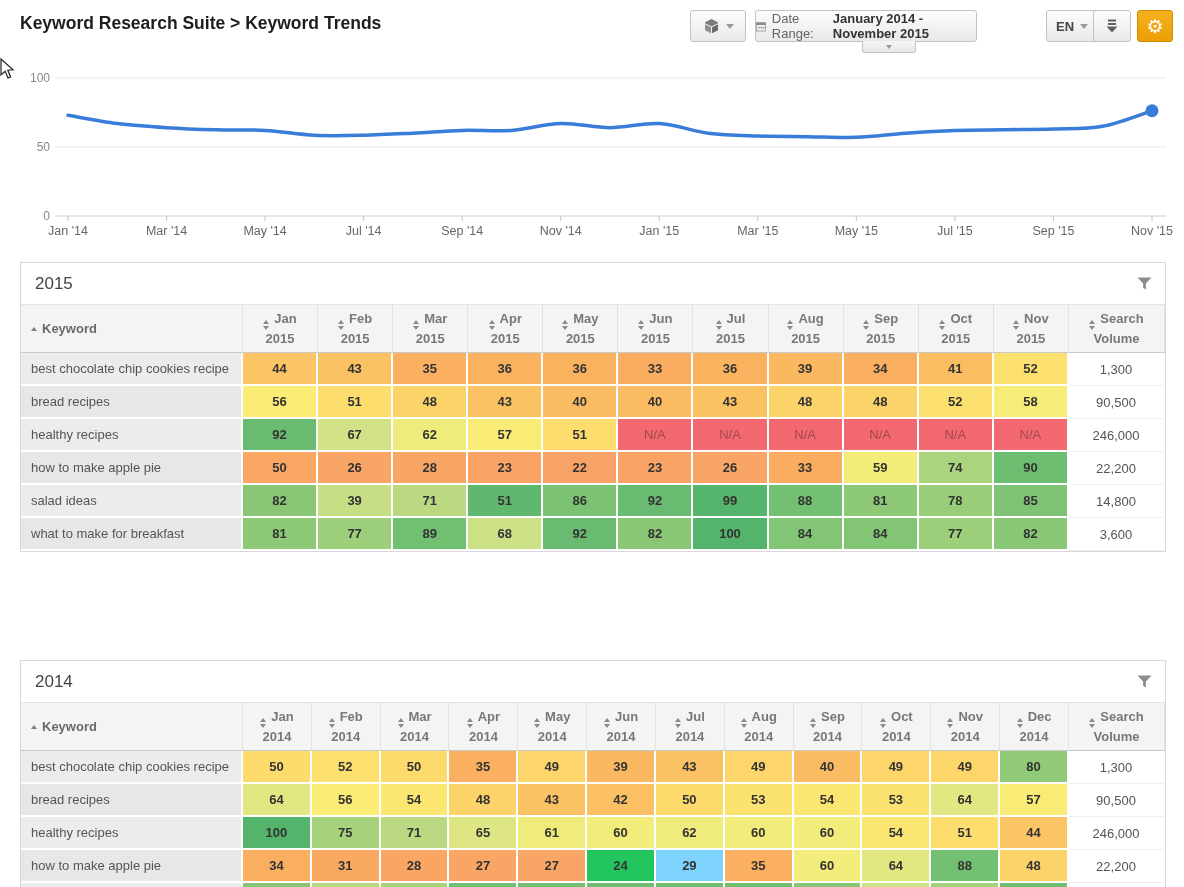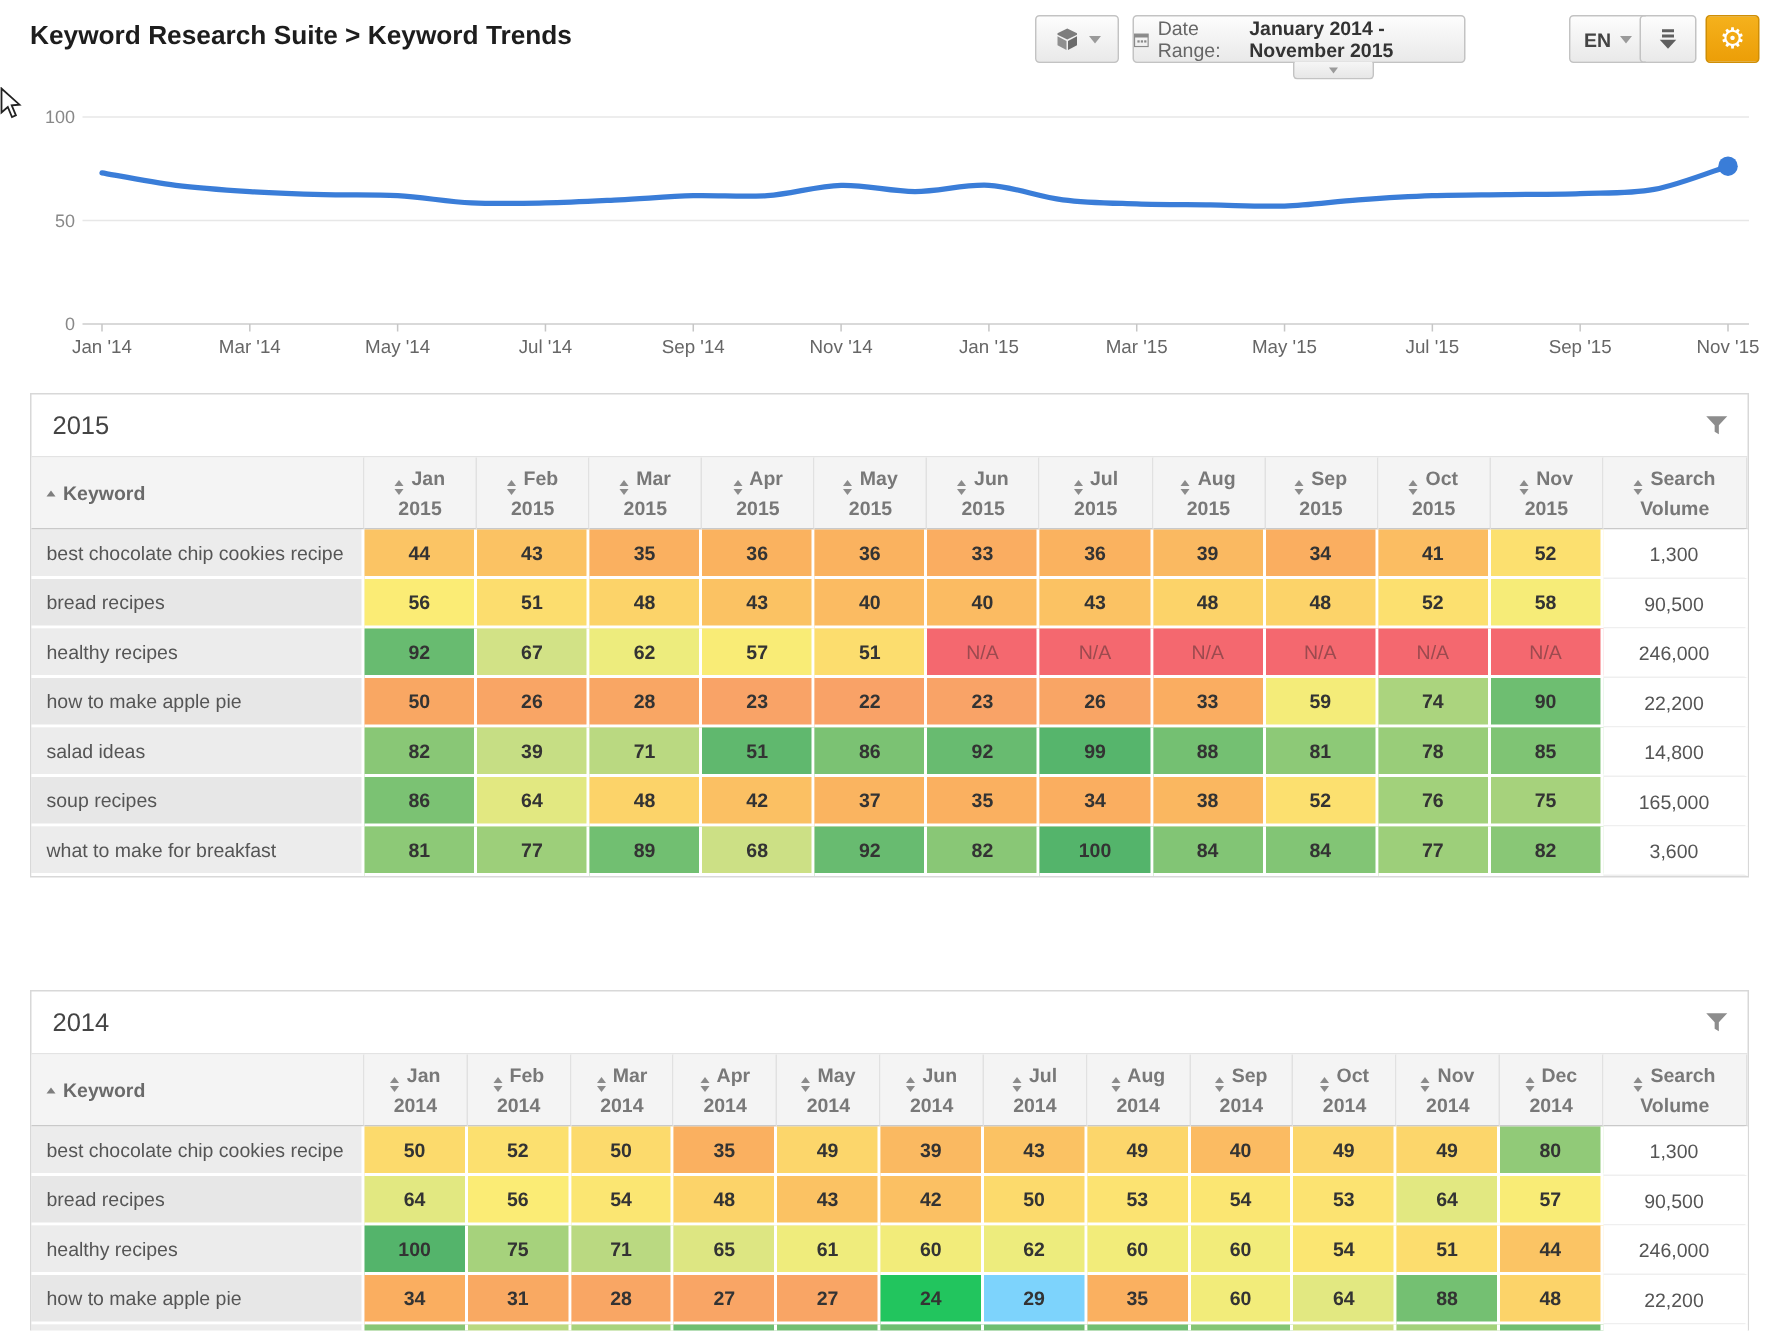--- a/index.html
+++ b/index.html
@@ -302,21 +302,6 @@
           <td class="sv">14,800</td>
         </tr>
         <tr>
-          <td class="kw">soup recipes</td>
-          <td style="background:rgb(123,194,115)">86</td>
-          <td style="background:rgb(226,232,129)">64</td>
-          <td style="background:rgb(252,211,105)">48</td>
-          <td style="background:rgb(251,192,99)">42</td>
-          <td style="background:rgb(250,180,96)">37</td>
-          <td style="background:rgb(250,176,96)">35</td>
-          <td style="background:rgb(250,174,96)">34</td>
-          <td style="background:rgb(250,183,96)">38</td>
-          <td style="background:rgb(252,224,111)">52</td>
-          <td style="background:rgb(162,209,123)">76</td>
-          <td style="background:rgb(166,210,124)">75</td>
-          <td class="sv">165,000</td>
-        </tr>
-        <tr>
           <td class="kw">what to make for breakfast</td>
           <td style="background:rgb(141,201,119)">81</td>
           <td style="background:rgb(157,207,122)">77</td>

